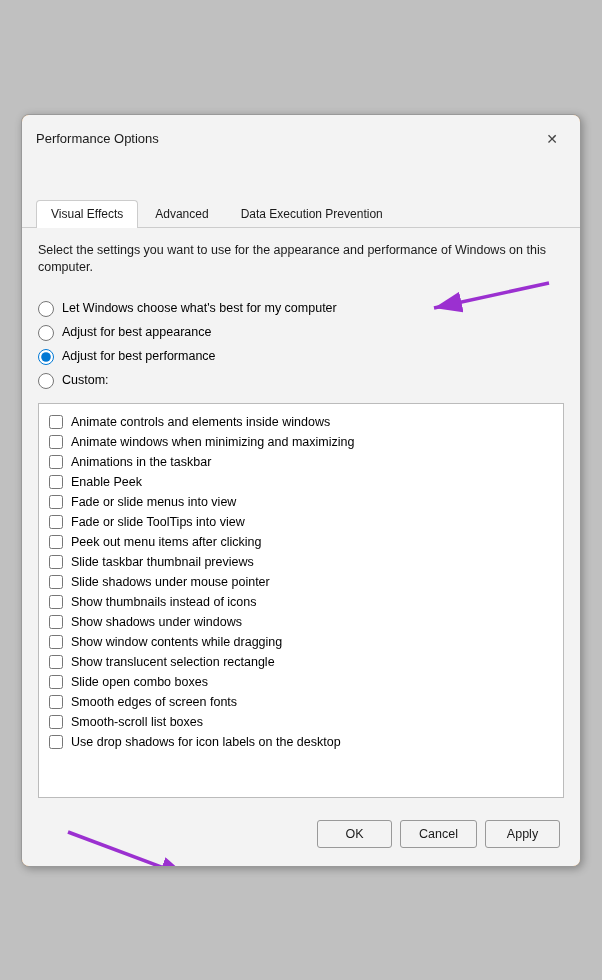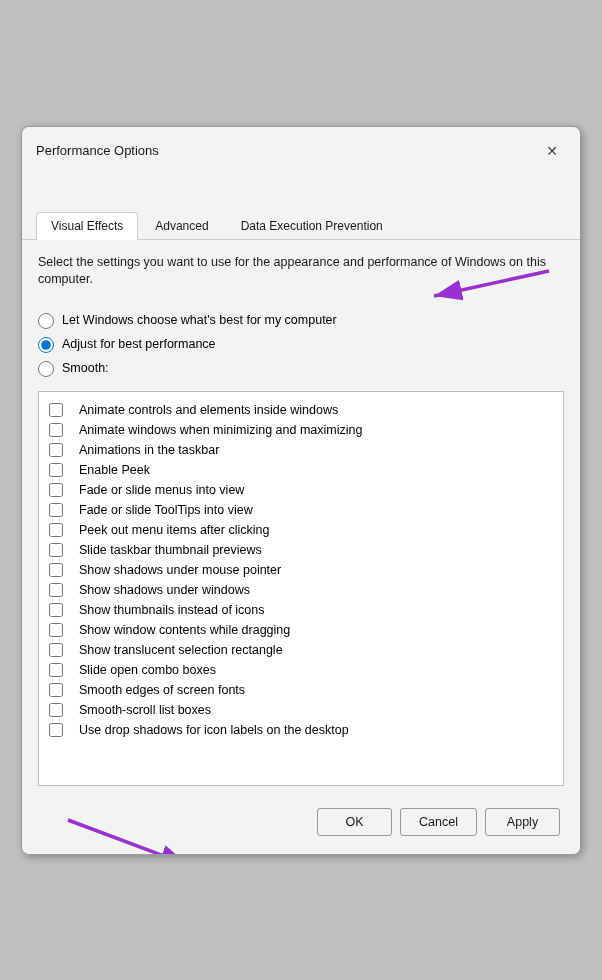--- a/index.html
+++ b/index.html
@@ -163,6 +163,10 @@
       <label class="radio-item">
         <input type="radio" name="perf" style="">
         <span>Let Windows choose what's best for my computer</span>
+      </label>
+      <label class="radio-item">
+        <input type="radio" name="perf" style="">
+        <span>Adjust for best appearance</span>
       </label>
       <label class="radio-item">
         <input type="radio" name="perf" checked="" style="">

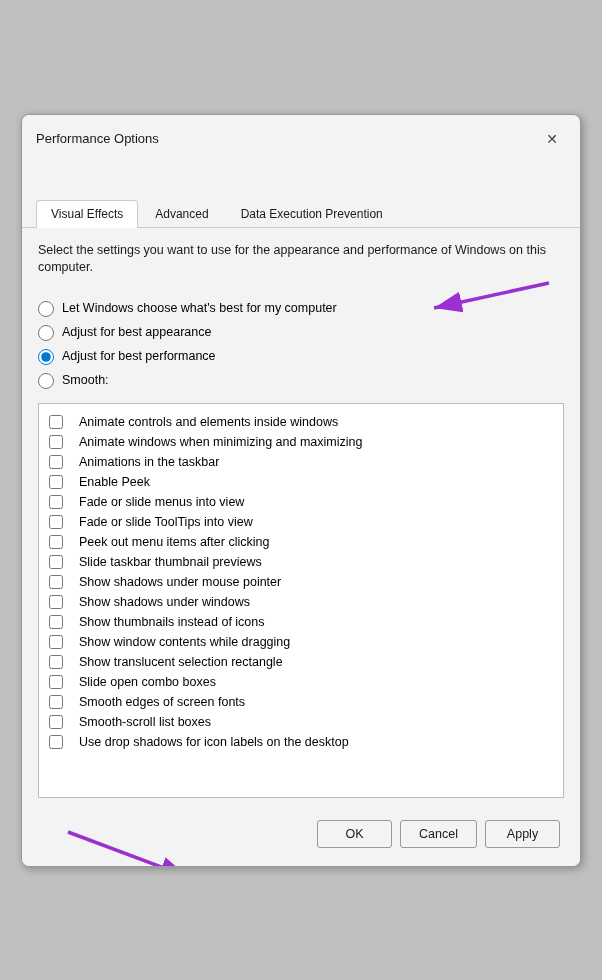--- a/index.html
+++ b/index.html
@@ -174,7 +174,7 @@
       </label>
       <label class="radio-item">
         <input type="radio" name="perf" style="">
-        <span>Smooth:</span>
+        <span>Custom:</span>
       </label>
     </div>
 

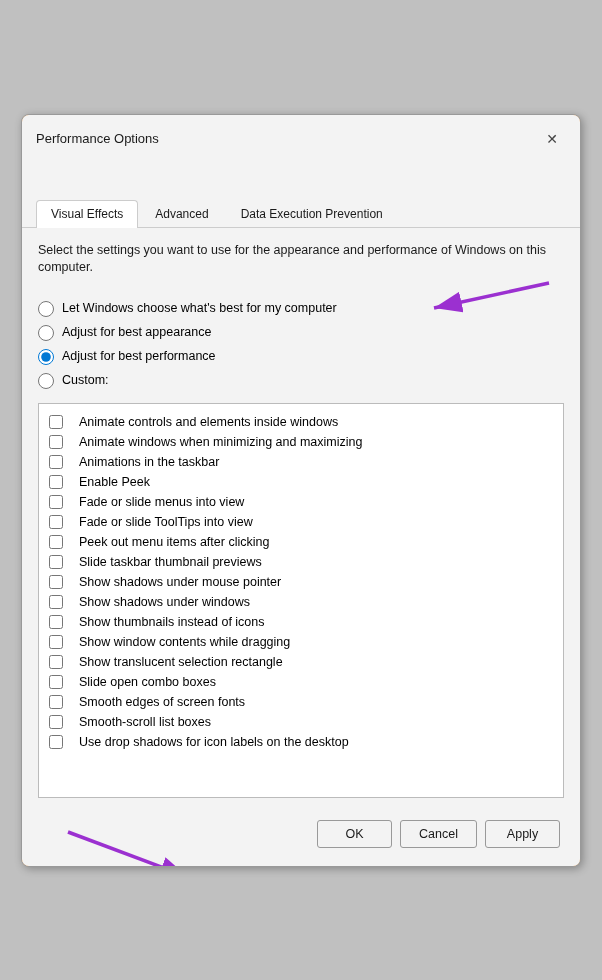--- a/index.html
+++ b/index.html
@@ -112,7 +112,7 @@
     .checkbox-item {
       display: flex;
       align-items: center;
-      gap: 16px;
+      gap: 8px;
       font-size: 12.5px;
       padding: 3px 0;
       cursor: pointer;

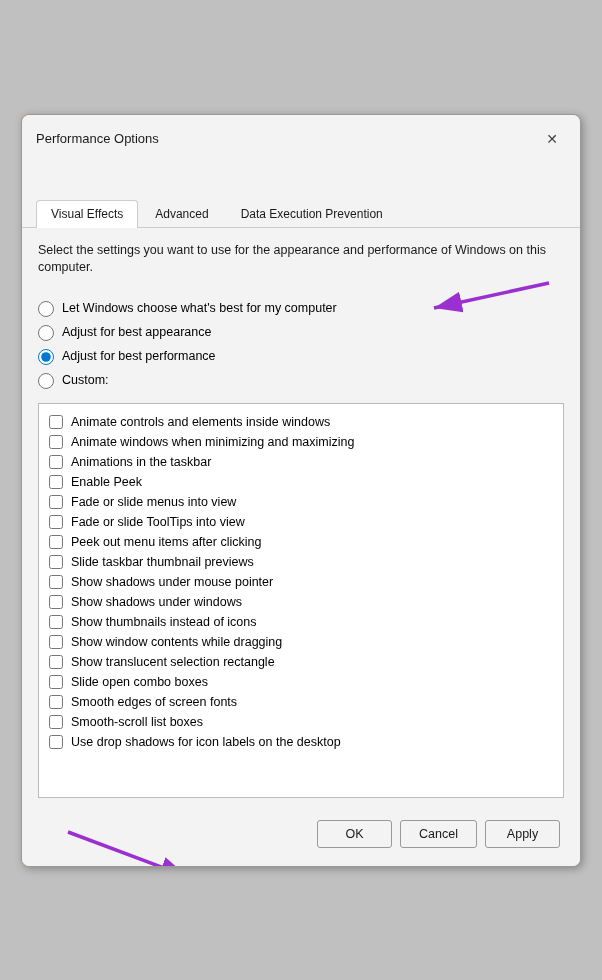--- a/index.html
+++ b/index.html
@@ -224,7 +224,7 @@
       </label>
       <label class="checkbox-item">
         <input type="checkbox" style="">
-        <span>Show shadows under mouse pointer</span>
+        <span>Slide shadows under mouse pointer</span>
       </label>
       <label class="checkbox-item">
         <input type="checkbox" style="">

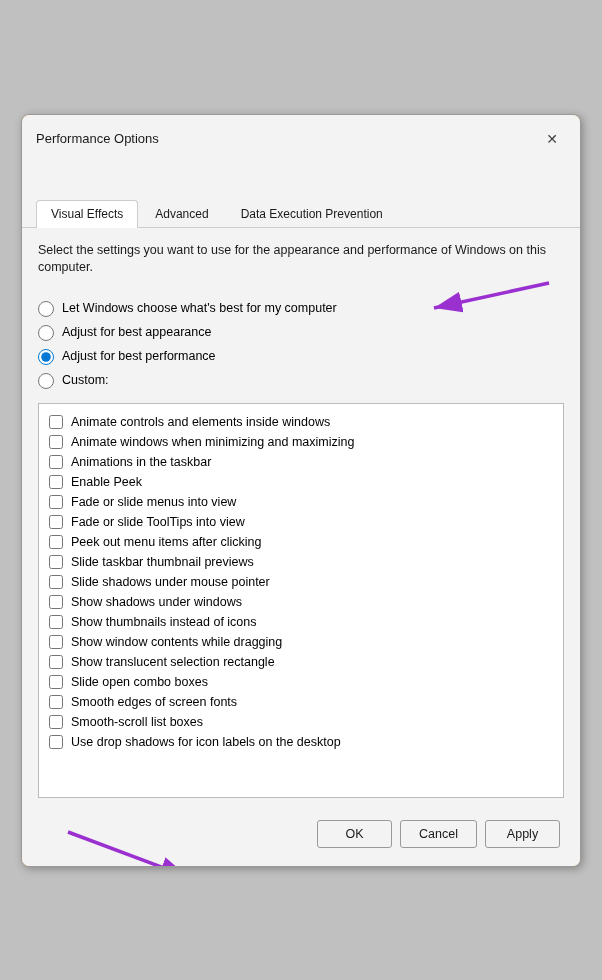--- a/index.html
+++ b/index.html
@@ -228,11 +228,11 @@
       </label>
       <label class="checkbox-item">
         <input type="checkbox" style="">
+        <span>Show thumbnails instead of icons</span>
+      </label>
+      <label class="checkbox-item">
+        <input type="checkbox" style="">
         <span>Show shadows under windows</span>
-      </label>
-      <label class="checkbox-item">
-        <input type="checkbox" style="">
-        <span>Show thumbnails instead of icons</span>
       </label>
       <label class="checkbox-item">
         <input type="checkbox" style="">

